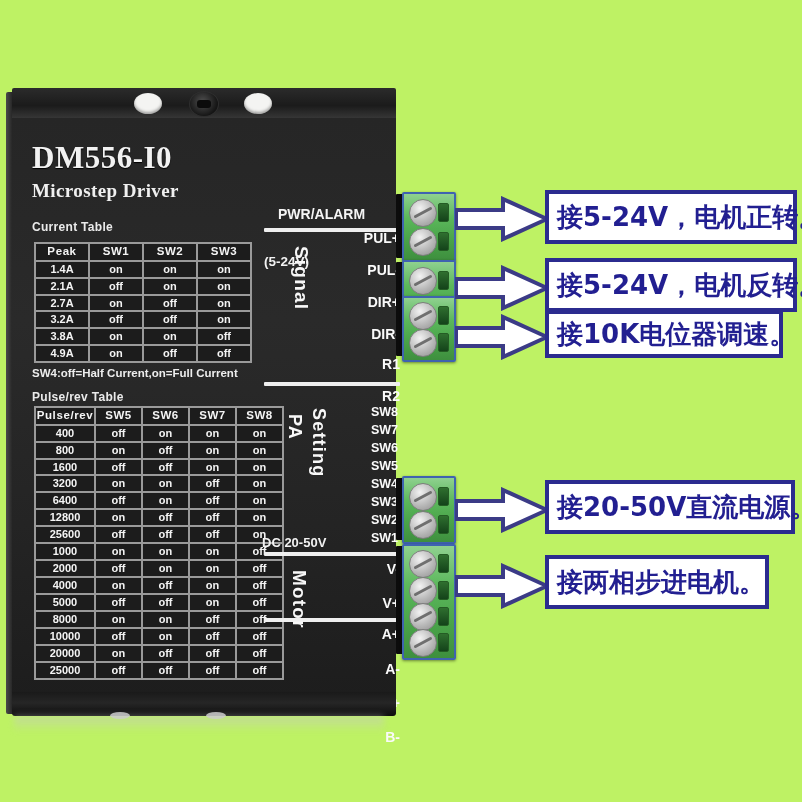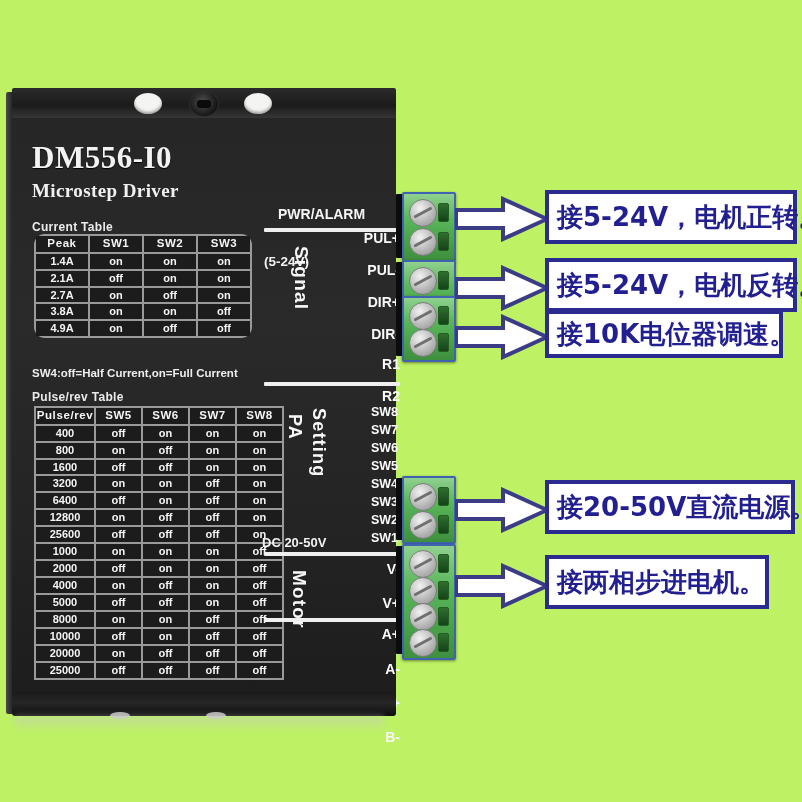--- a/index.html
+++ b/index.html
@@ -88,7 +88,7 @@
     border:0;
   }
   table.dip th{font-size:11.5px;letter-spacing:.6px;}
-  #current-table{left:22px;top:116px;border-radius:11px;}
+  #current-table{left:22px;top:124px;}
   #current-table td,#current-table th{width:52px;}
   #current-table td:first-child,#current-table th:first-child{width:52px;}
   #pulse-table{left:22px;top:288px;}

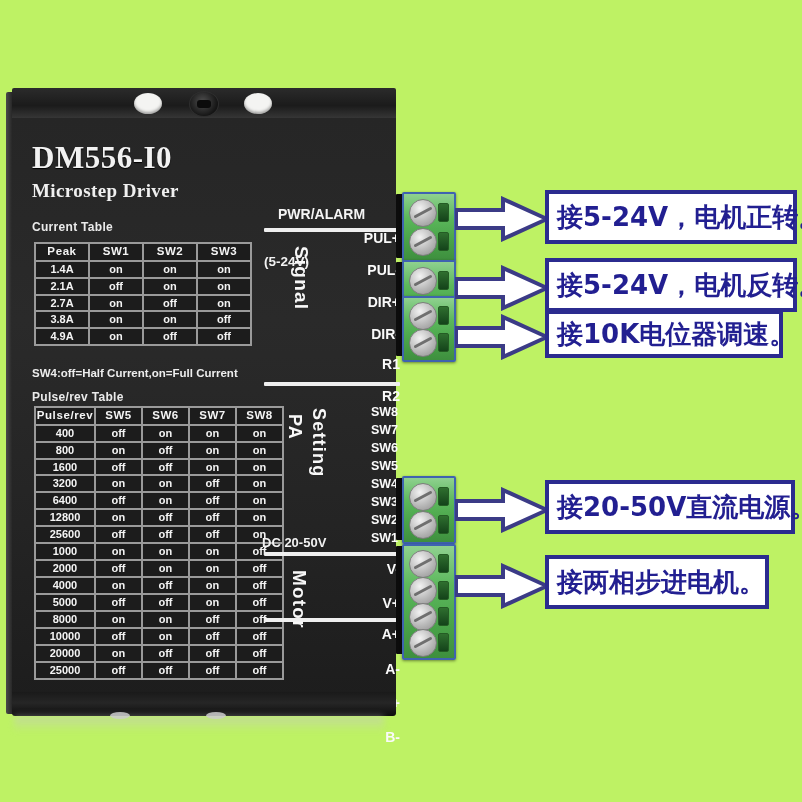--- a/index.html
+++ b/index.html
@@ -215,6 +215,12 @@
             <tr>
               <td>2.7A</td>
               <td>on</td>
+              <td>off</td>
+              <td>on</td>
+            </tr>
+            <tr>
+              <td>3.2A</td>
+              <td>off</td>
               <td>off</td>
               <td>on</td>
             </tr>

